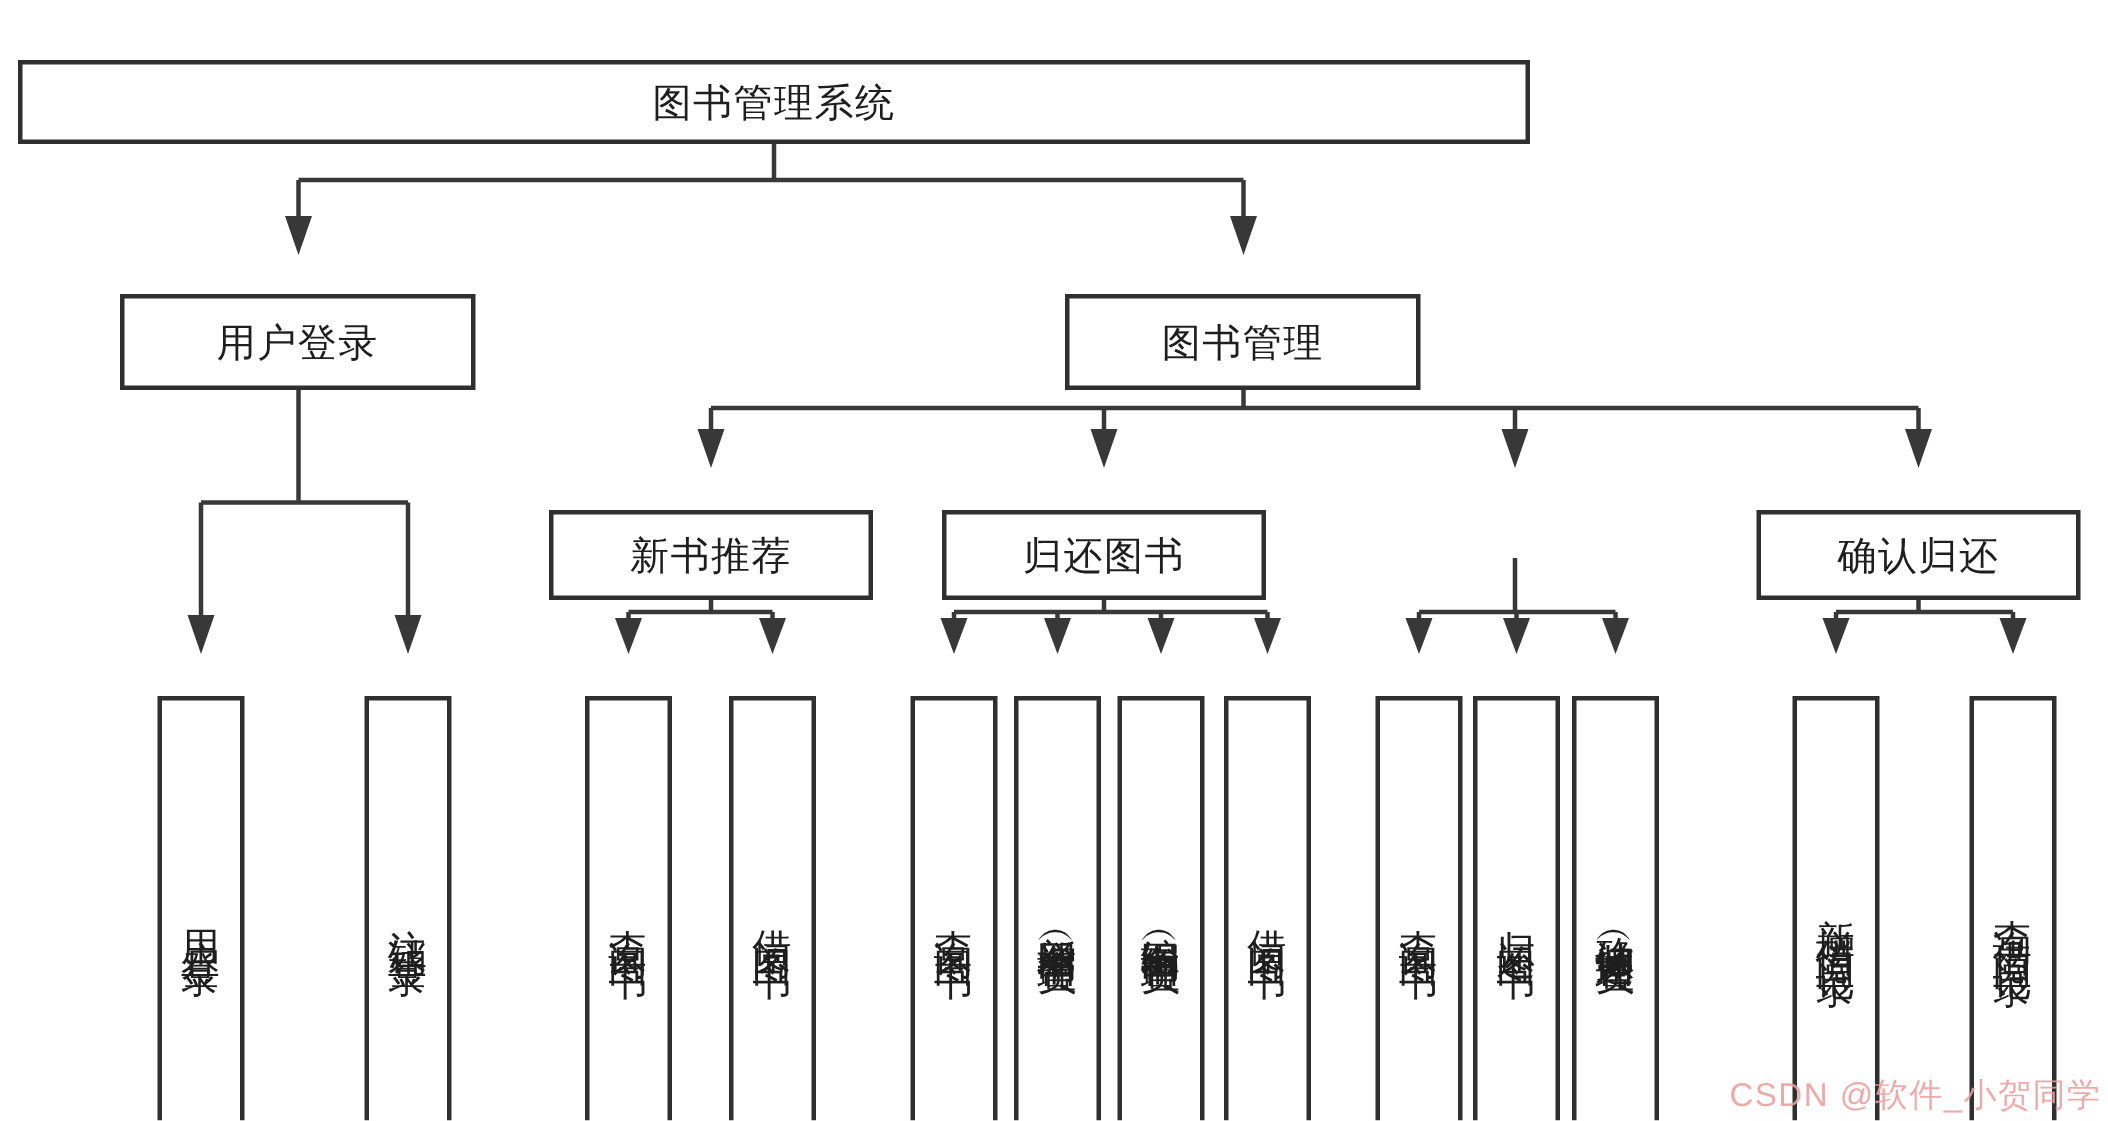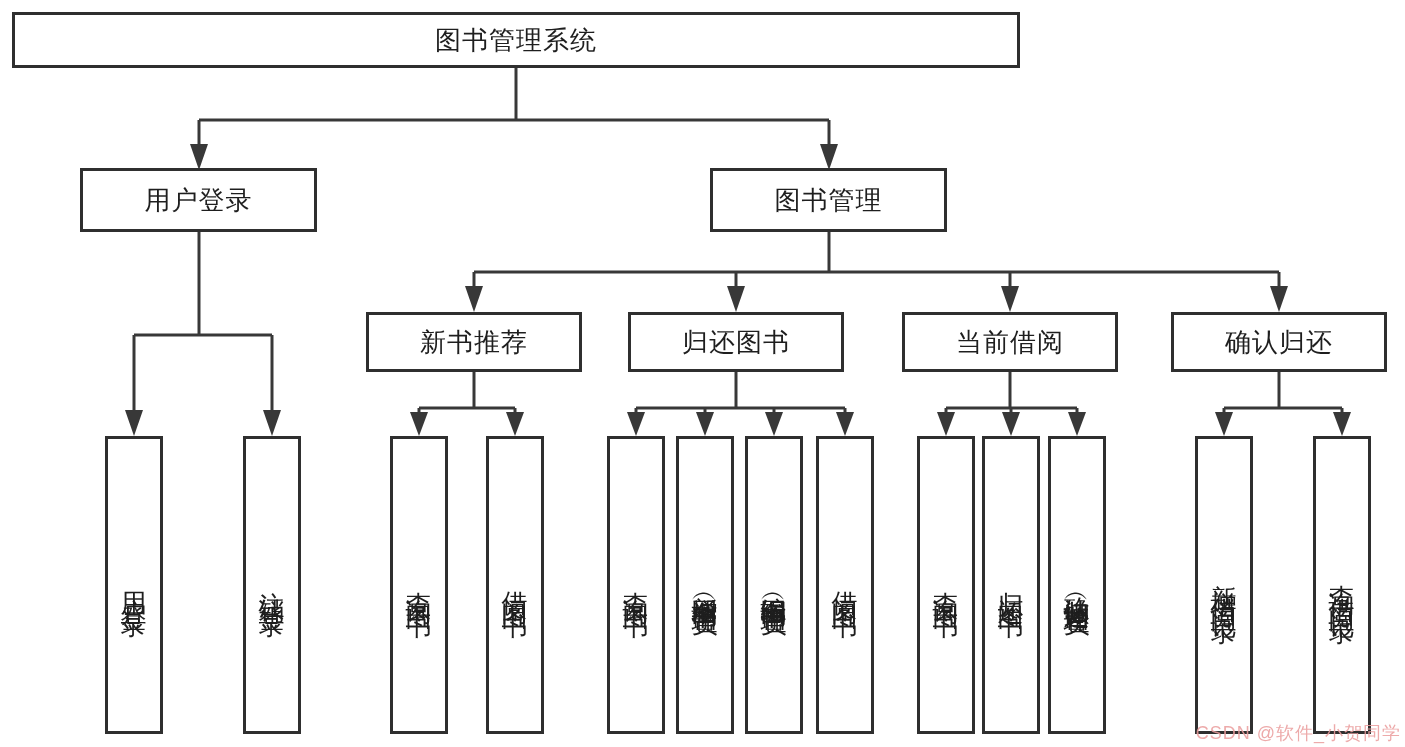--- a/index.html
+++ b/index.html
@@ -34,6 +34,7 @@
     letter-spacing: 1px;
     z-index: 2;
     white-space: nowrap;
+    margin-top: 28px;
   }
   .root  { left: 12px;  top: 12px;  width: 1008px; height: 56px; }
   .lvl2  { top: 168px; width: 237px; height: 64px; }

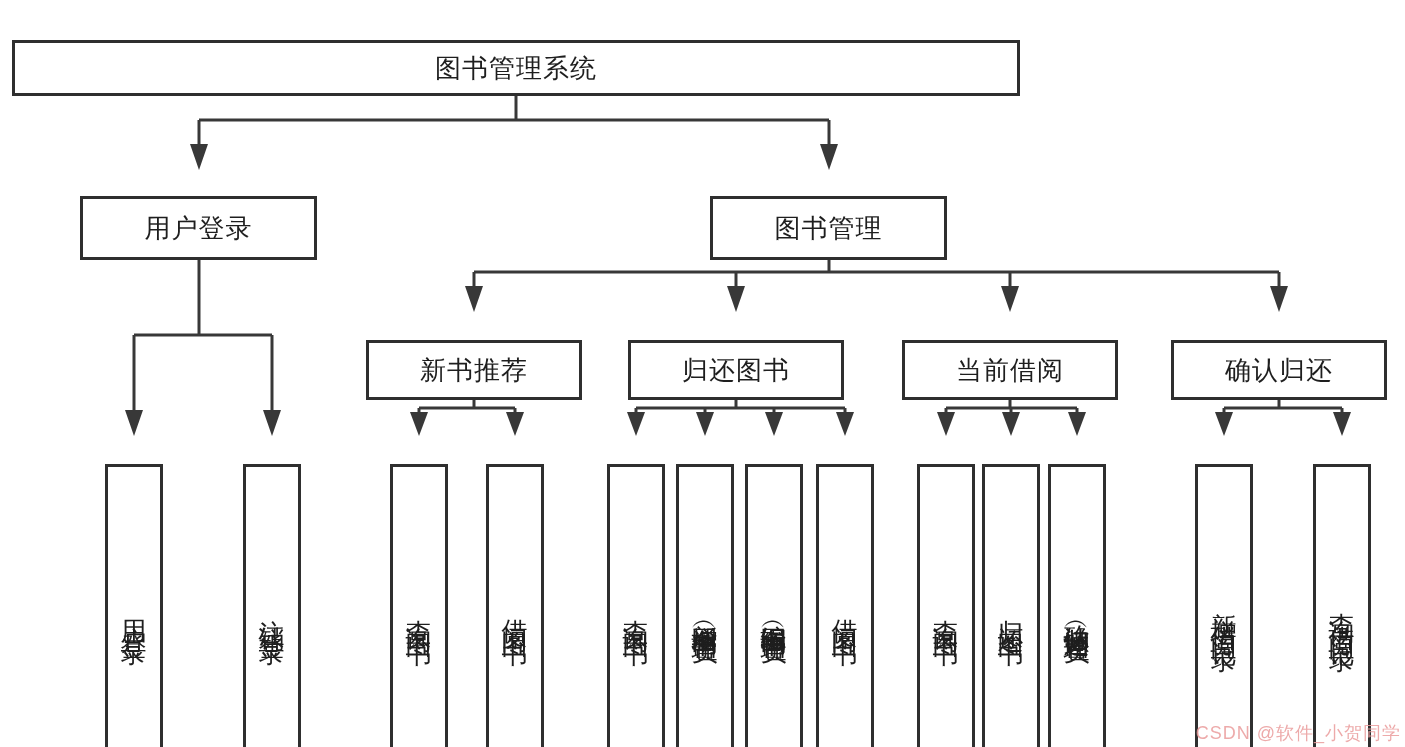--- a/index.html
+++ b/index.html
@@ -139,9 +139,6 @@
   <div class="node lvl3" style="left:628px">
     <span>归还图书</span>
   </div>
-  <div class="node lvl3" style="left:902px">
-    <span>当前借阅</span>
-  </div>
   <div class="node lvl3" style="left:1171px">
     <span>确认归还</span>
   </div>

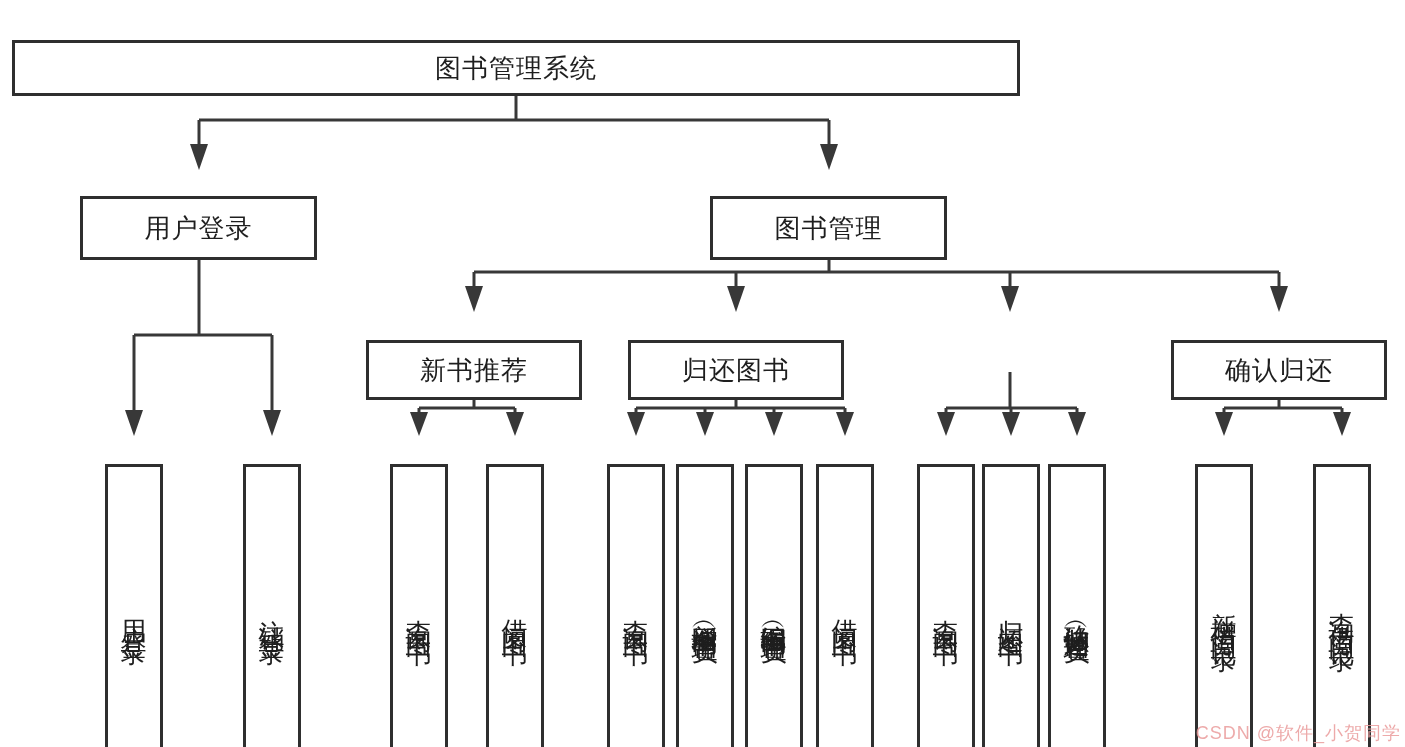--- a/index.html
+++ b/index.html
@@ -50,7 +50,7 @@
     position: absolute;
     right: 4px;
     bottom: 2px;
-    font-size: 18px;
+    font-size: 22px;
     color: rgba(235, 158, 158, 0.88);
     letter-spacing: 1px;
     z-index: 5;

